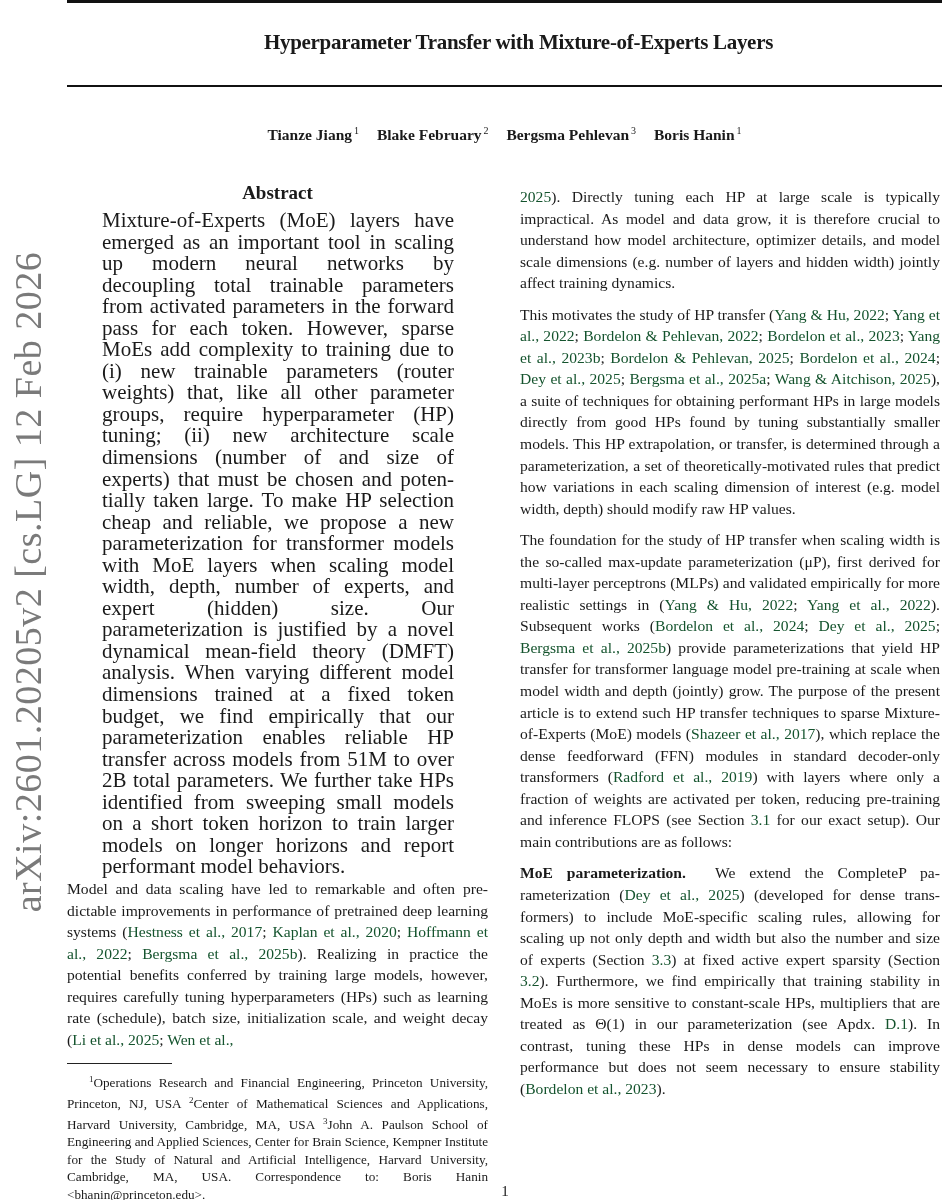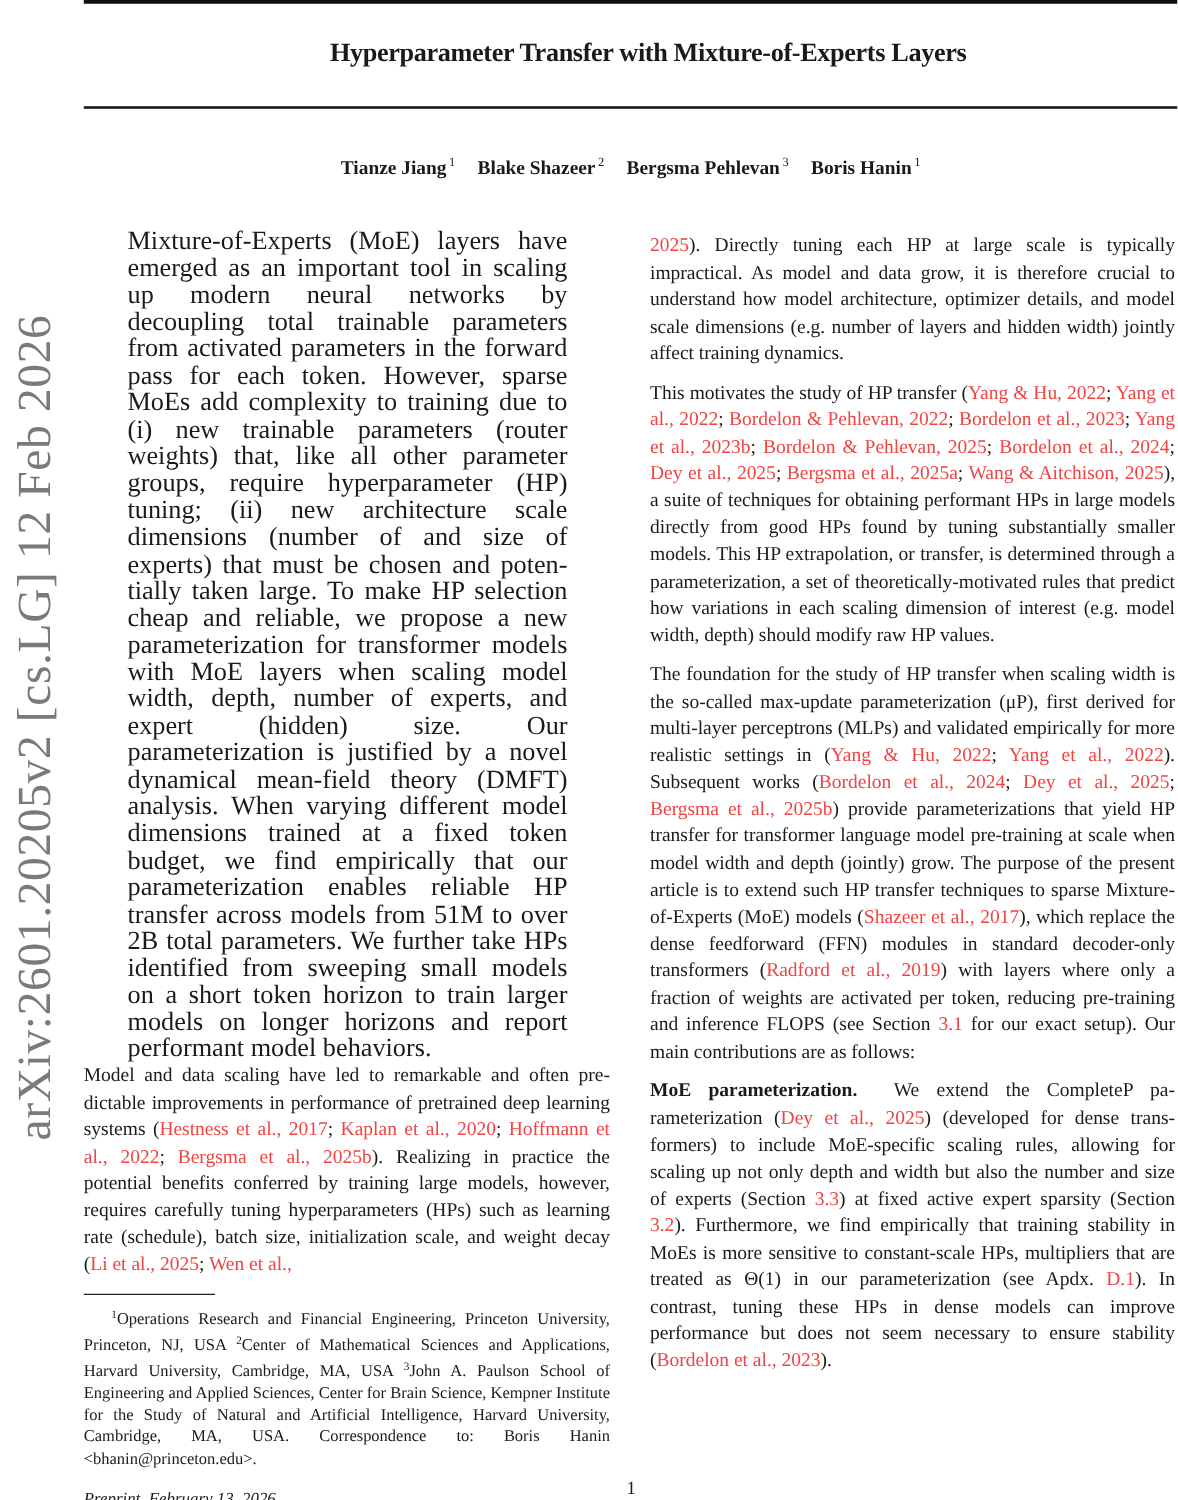--- a/index.html
+++ b/index.html
@@ -72,7 +72,7 @@
 
 <div class="authors">
   <span class="au"><span>Tianze Jiang</span><sup>1</sup></span>
-  <span class="au"><span>Blake Shazeer</span><sup>2</sup></span>
+  <span class="au"><span>Blake February</span><sup>2</sup></span>
   <span class="au"><span>Bergsma Pehlevan</span><sup>3</sup></span>
   <span class="au"><span>Boris Hanin</span><sup>1</sup></span>
 </div>

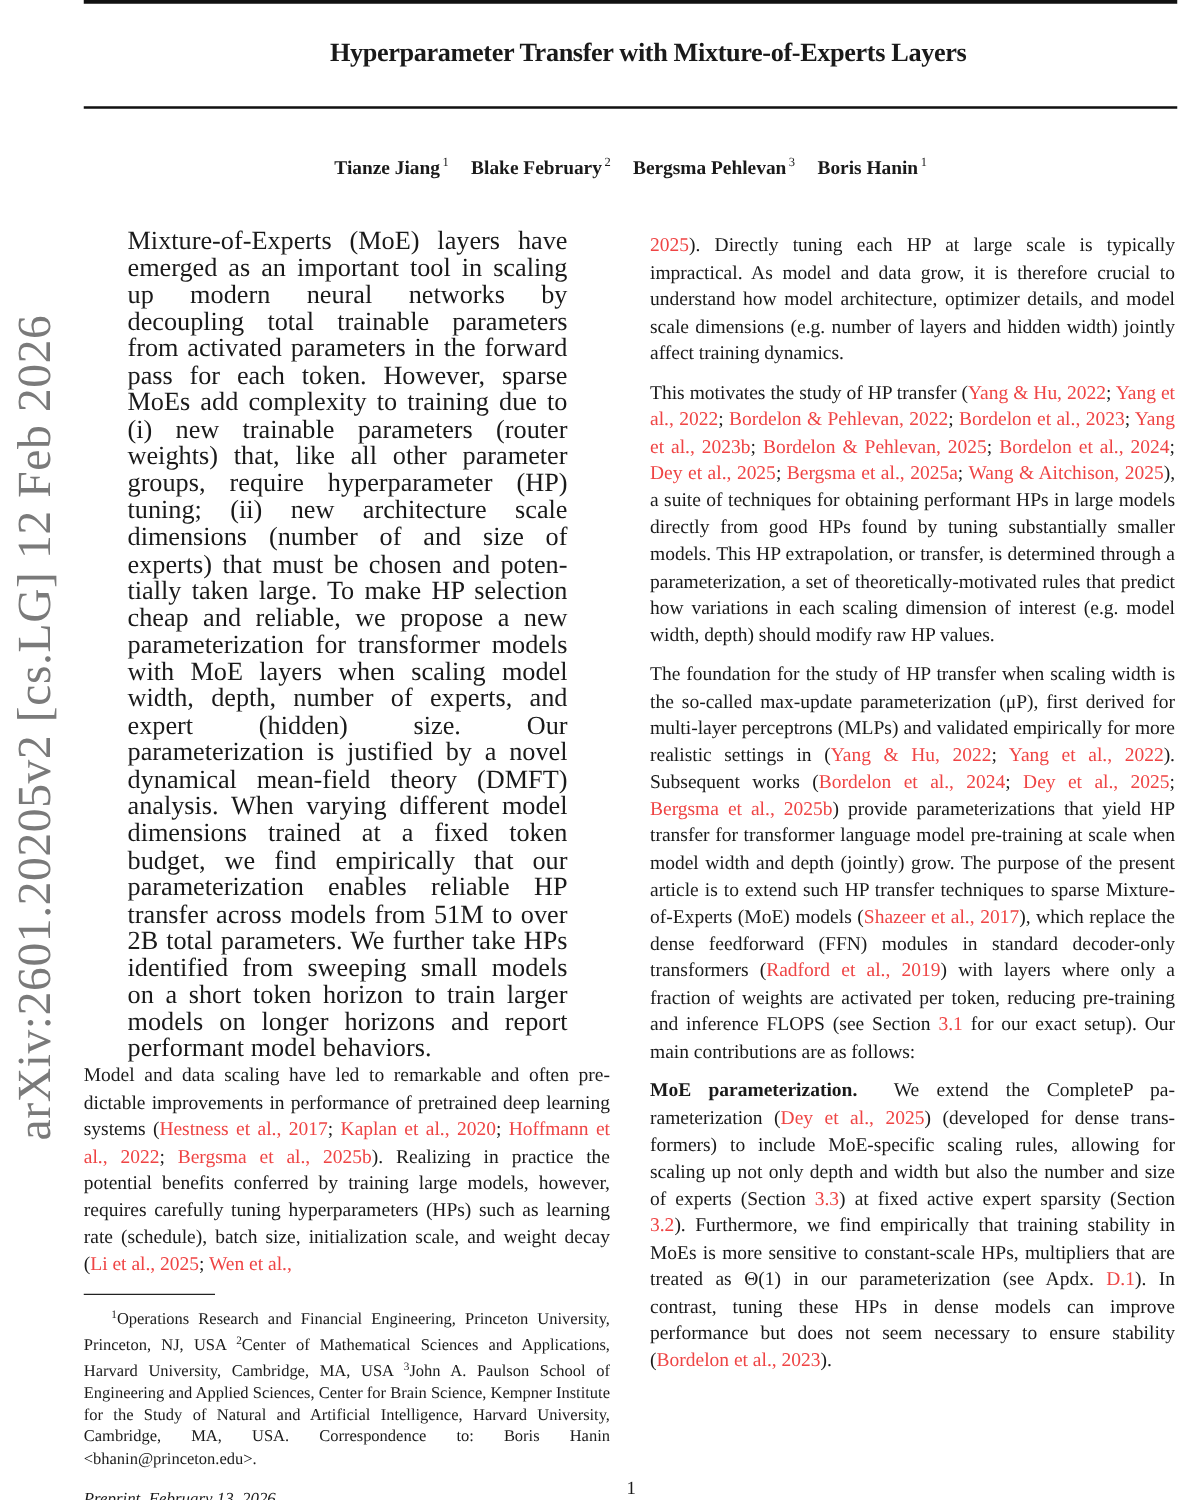--- a/index.html
+++ b/index.html
@@ -80,6 +80,7 @@
 <div class="arxiv-stamp">arXiv:2601.20205v2  [cs.LG]  12 Feb 2026</div>
 
 <div class="col-left">
+  <div class="abstract-title">Abstract</div>
   <div class="abstract-body"><span>Mixture-of-Experts (MoE) layers have emerged as an important tool in scaling up modern neural networks by decoupling total trainable parameters from activated parameters in the forward pass for each token. However, sparse MoEs add complex­ity to training due to (i) new trainable parame­ters (router weights) that, like all other parameter groups, require hyperparameter (HP) tuning; (ii) new architecture scale dimensions (number of and size of experts) that must be chosen and poten­tially taken large. To make HP selection cheap and reliable, we propose a new parameterization for transformer models with MoE layers when scaling model width, depth, number of experts,</span> <span class="it">and</span><span> expert (hidden) size. Our parameterization is justified by a novel dynamical mean-field theory (DMFT) analysis. When varying different model dimensions trained at a fixed token budget, we find empirically that our parameterization enables reliable HP transfer across models from 51M to over 2B total parameters. We further take HPs identified from sweeping small models on a short token horizon to train larger models on longer horizons and report performant model behaviors.</span></div>
 
 

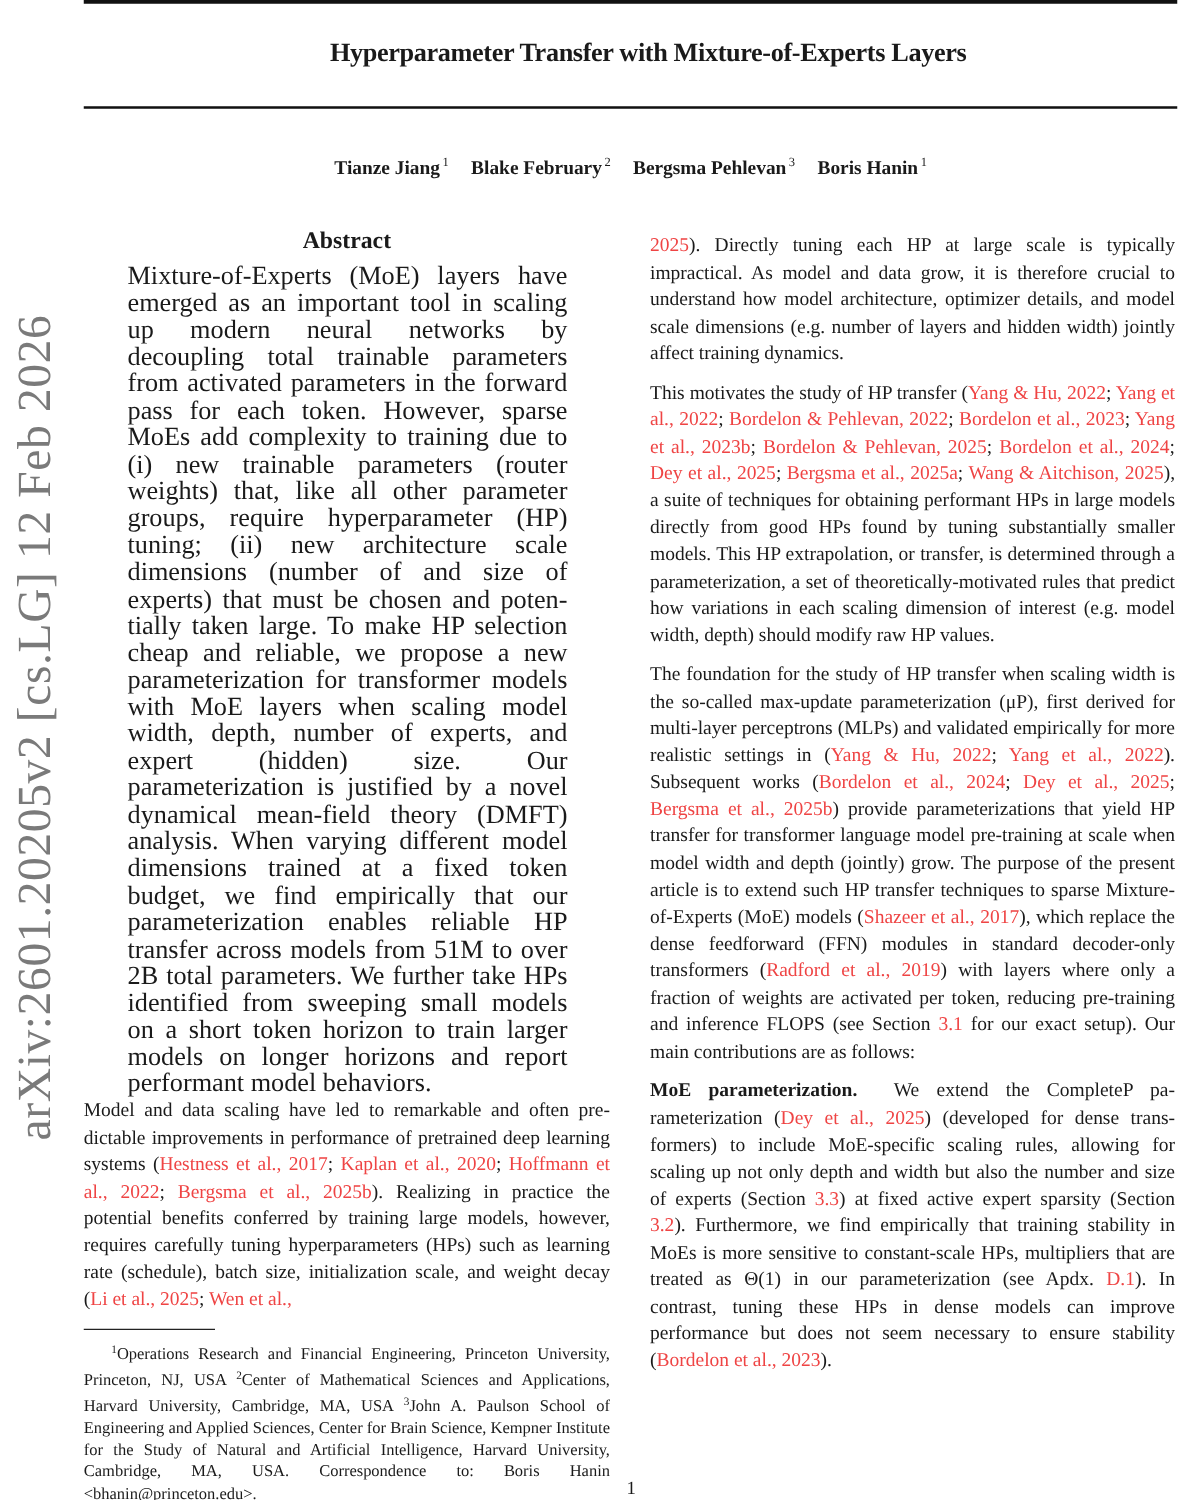--- a/index.html
+++ b/index.html
@@ -46,7 +46,7 @@
   p.body {
     font-size: 15.6px; line-height: 21.55px; text-align: justify; margin: 0 0 10px 0;
   }
-  .cite { color: #ef4444; }
+  .cite { color: #14532d; }
   .it { }
   .footnote-rule { width: 105px; height: 1px; background: #222; margin: 13px 0 7px 0; }
   .footnote {

